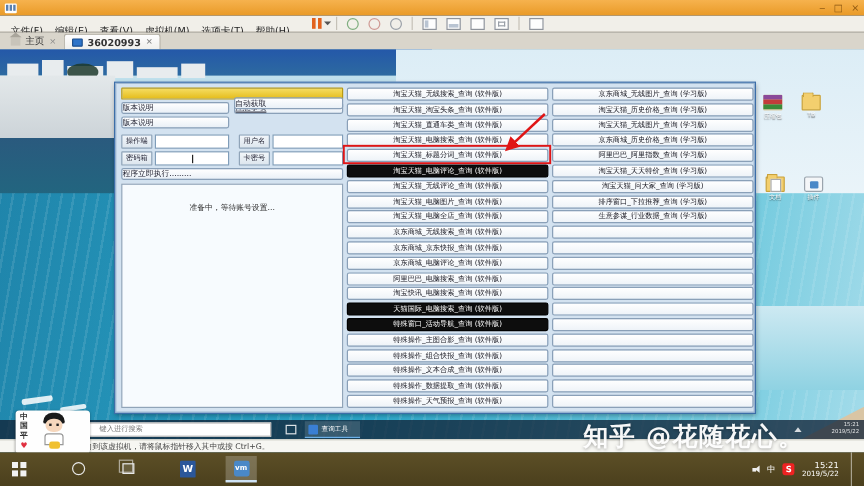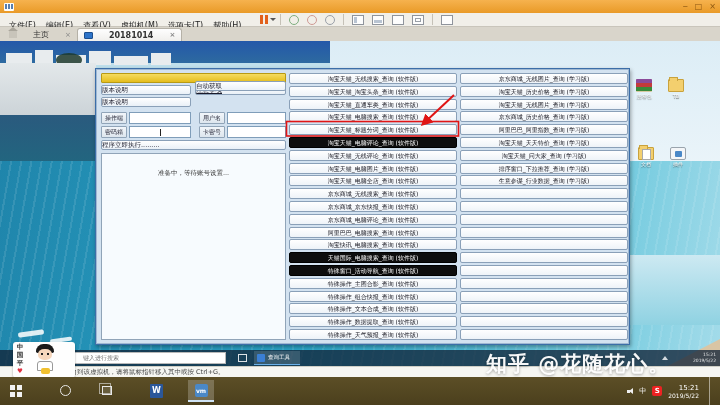--- a/index.html
+++ b/index.html
@@ -33,7 +33,7 @@
   .tb-sep { width:1px; height:11px; background:#c5c1b7; }
 
   #tabbar { position:absolute; left:0; top:27px; width:720px; height:14px; background:#d9d5cb; display:flex; align-items:flex-end; padding-left:3px; }
-  .tab { height:13px; display:flex; align-items:center; gap:16px; padding:0 6px; font-size:8px; color:#333; }
+  .tab { height:13px; display:flex; align-items:center; gap:4px; padding:0 6px; font-size:8px; color:#333; }
   .tab .x { font-size:7px; color:#888; }
   .tab.home { background:transparent; }
   .tab.active { background:linear-gradient(#fefefe,#f0efec); border:1px solid #b5b1a7; border-bottom:none;

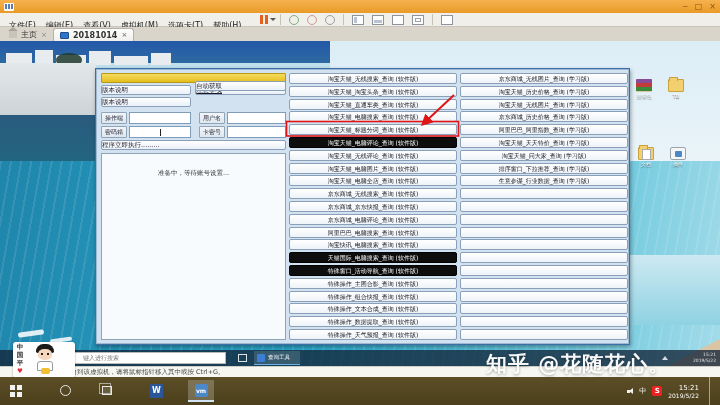--- a/index.html
+++ b/index.html
@@ -209,7 +209,7 @@
   </span>
   <span class="tab active">
     <span class="screen-icon"></span>
-    <span>20181014</span>
+    <span>36020993</span>
     <span class="x">×</span>
   </span>
 </div>

